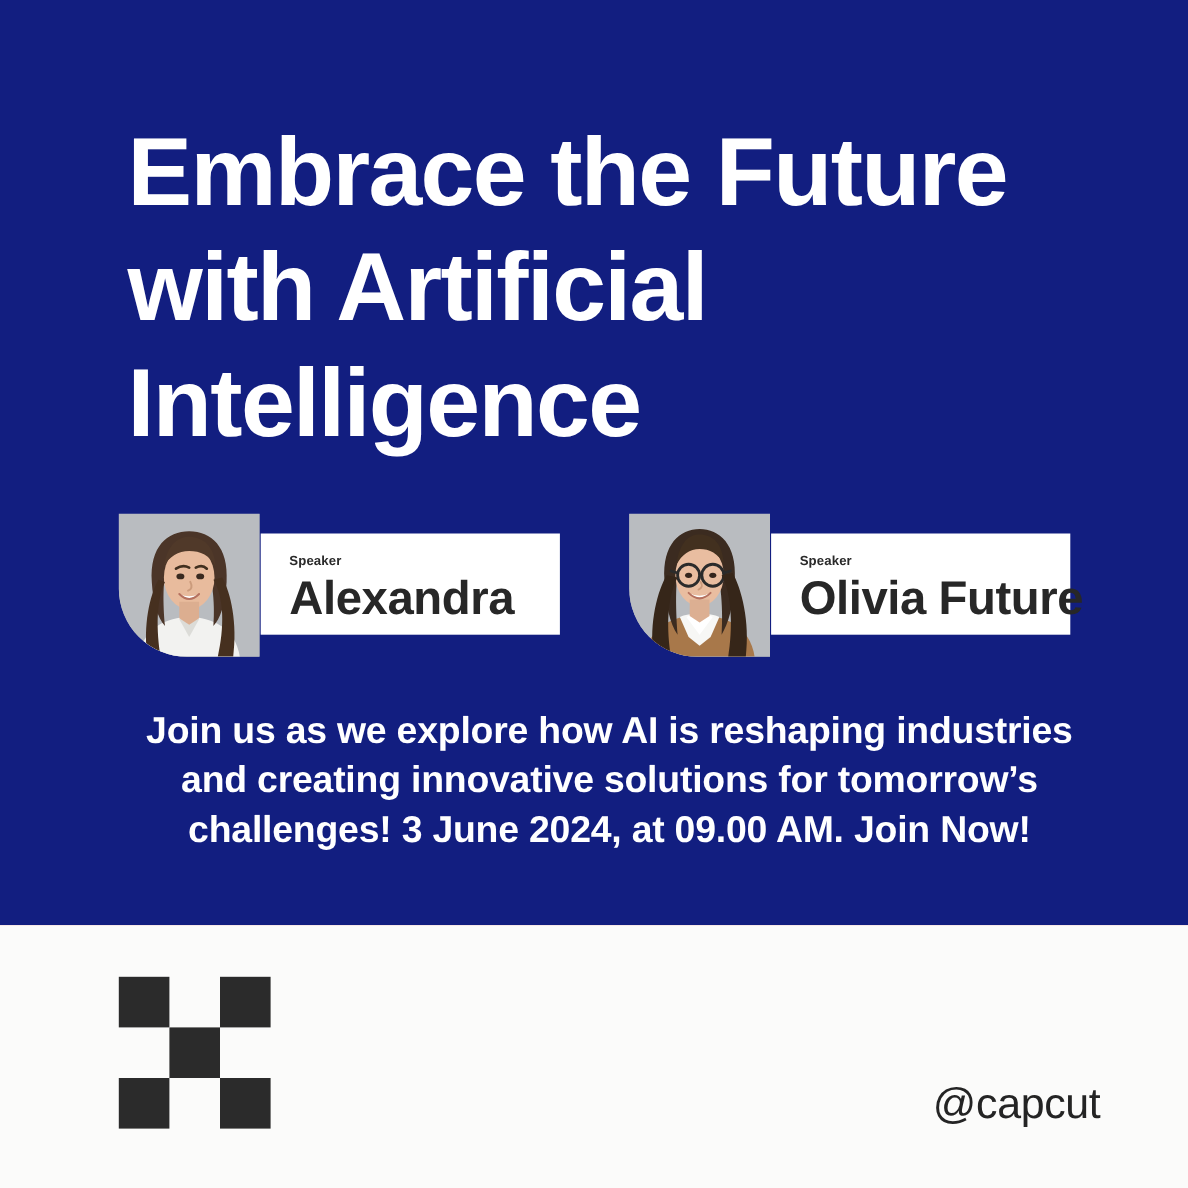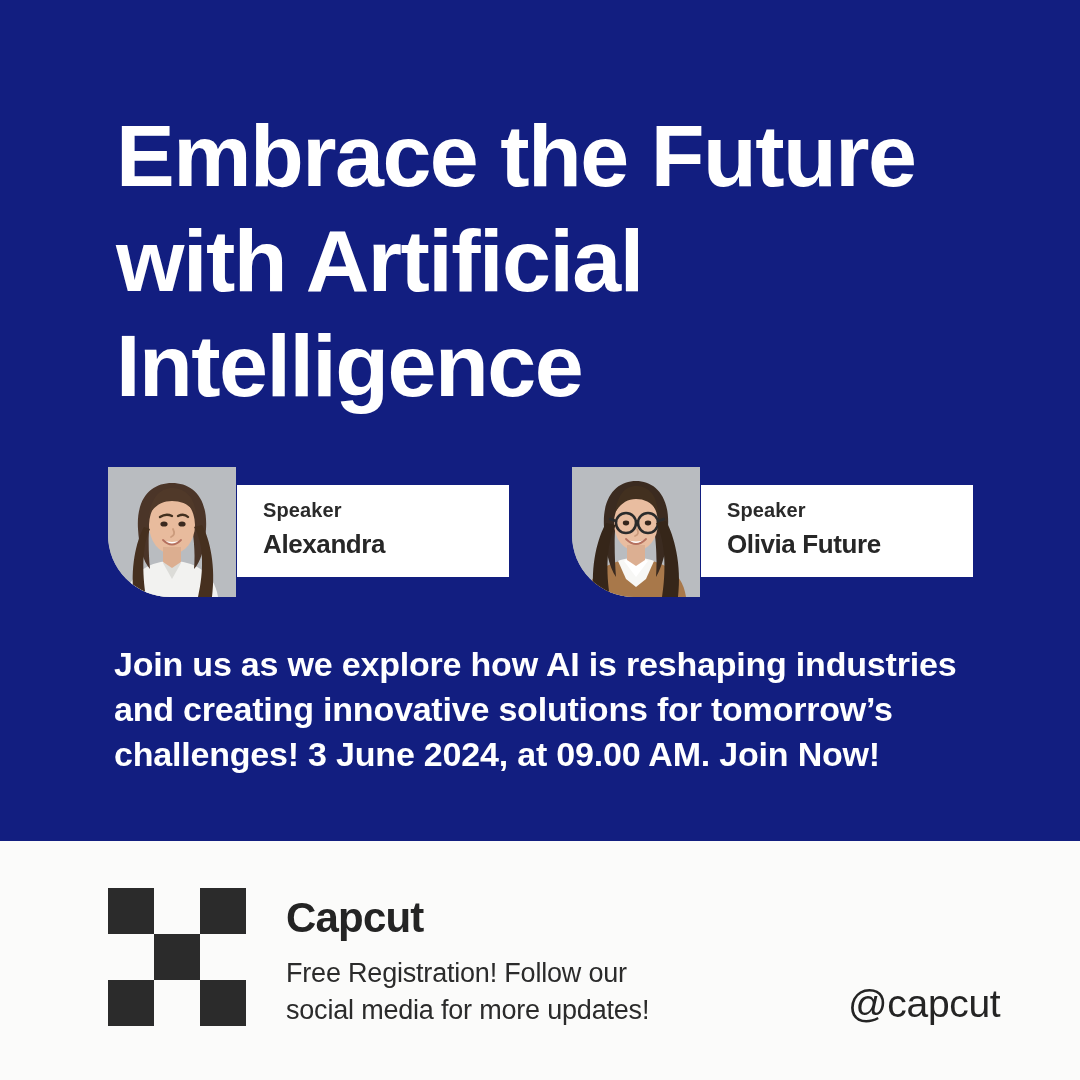--- a/index.html
+++ b/index.html
@@ -89,7 +89,7 @@
   .speaker-role {
     margin: 0;
     color: #2a2a2a;
-    font-size: 20px;
+    font-size: 12px;
     font-weight: 700;
     line-height: 24px;
     letter-spacing: 0.1px;

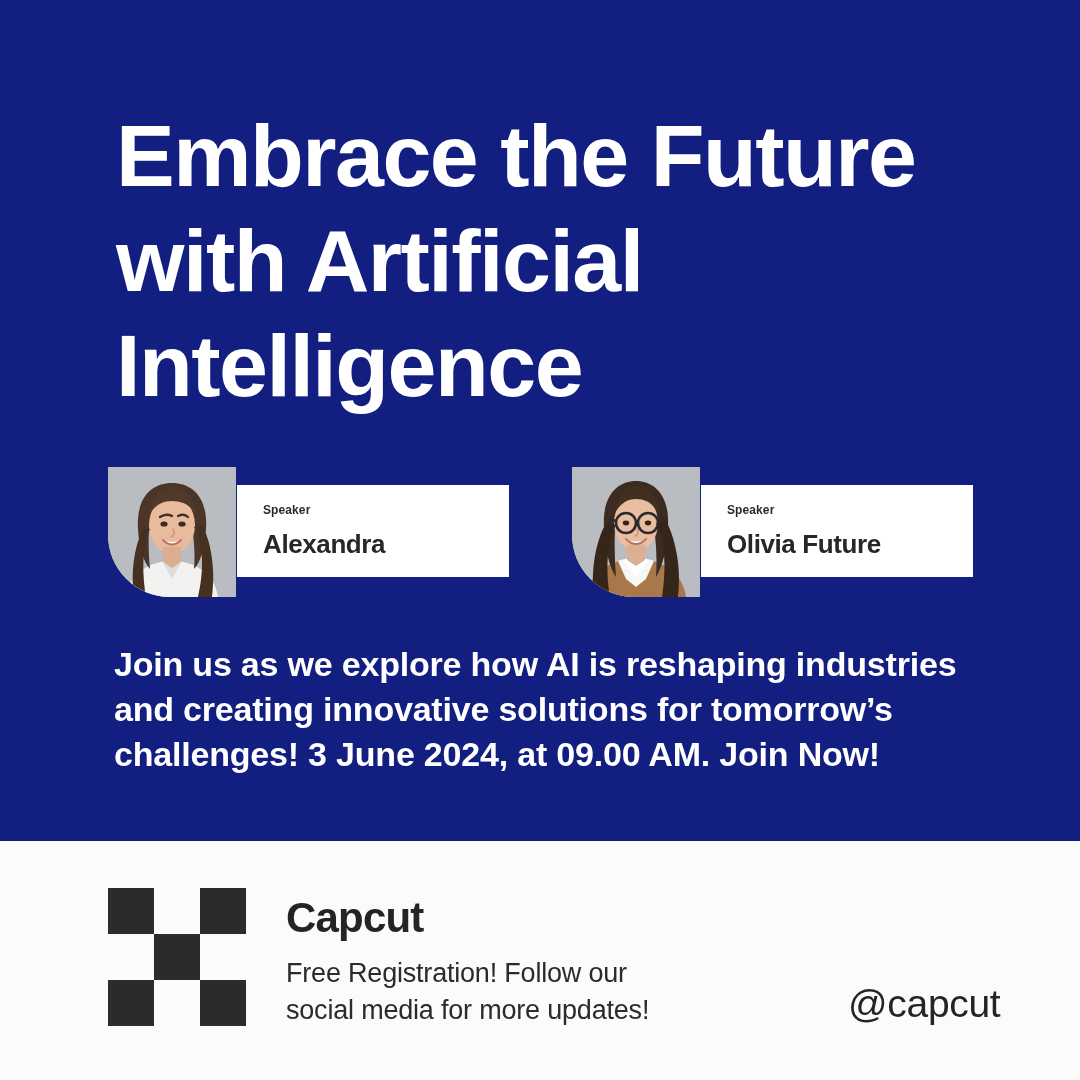--- a/index.html
+++ b/index.html
@@ -97,7 +97,7 @@
   .speaker-name {
     margin: 2px 0 0 0;
     color: #272727;
-    font-size: 26px;
+    font-size: 43px;
     font-weight: 700;
     line-height: 40px;
     letter-spacing: -0.4px;

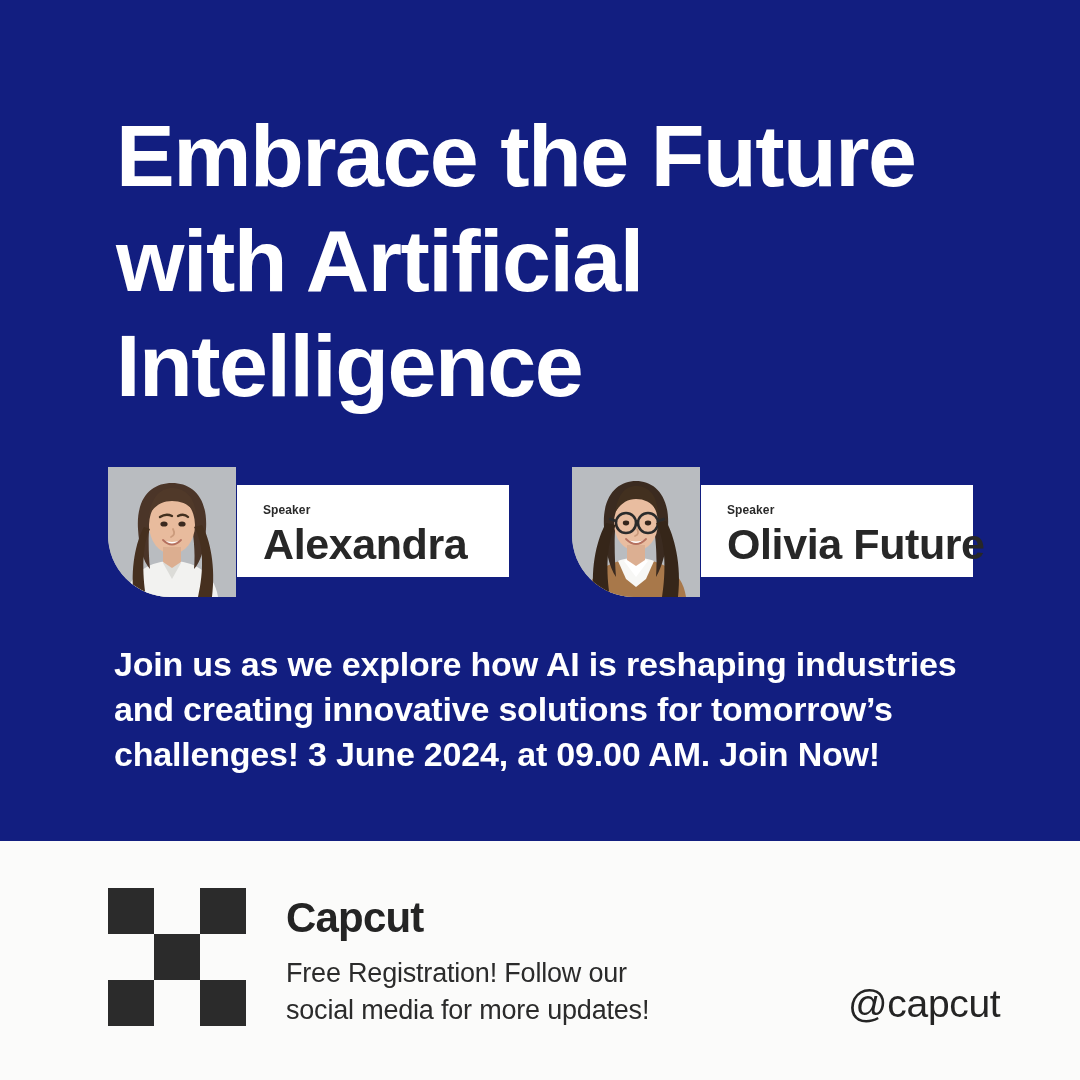--- a/index.html
+++ b/index.html
@@ -117,6 +117,7 @@
     line-height: 45px;
     letter-spacing: -0.2px;
     white-space: pre-line;
+    text-align: center;
   }
 
   

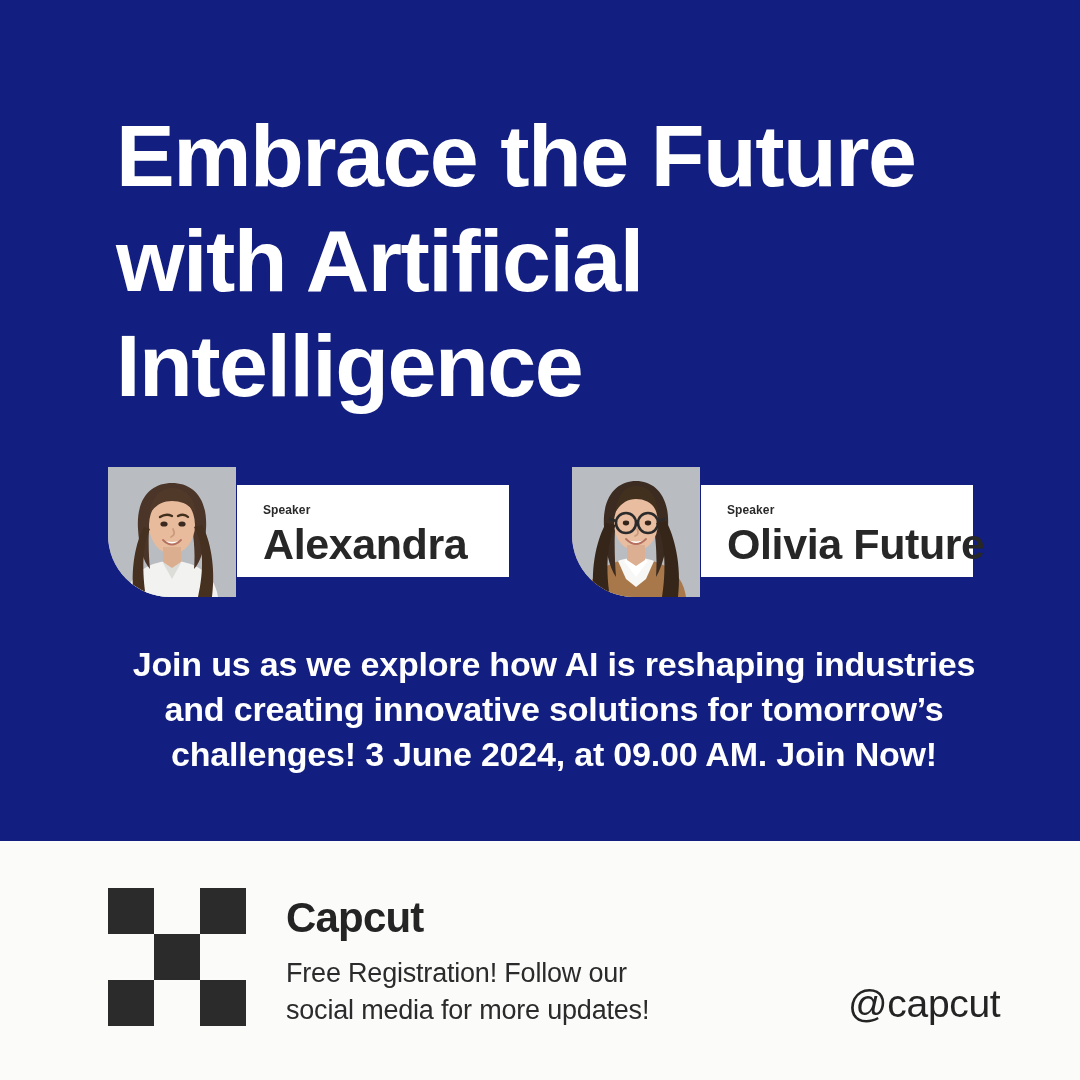--- a/index.html
+++ b/index.html
@@ -292,11 +292,6 @@
     <span class="logo-cell on"></span>
   </div>
 
-  <div class="brand-block">
-    <p class="brand-name">Capcut</p>
-    <p class="brand-tagline">Free Registration! Follow our
-social media for more updates!</p>
-  </div>
 
   <p class="handle">@capcut</p>
 

